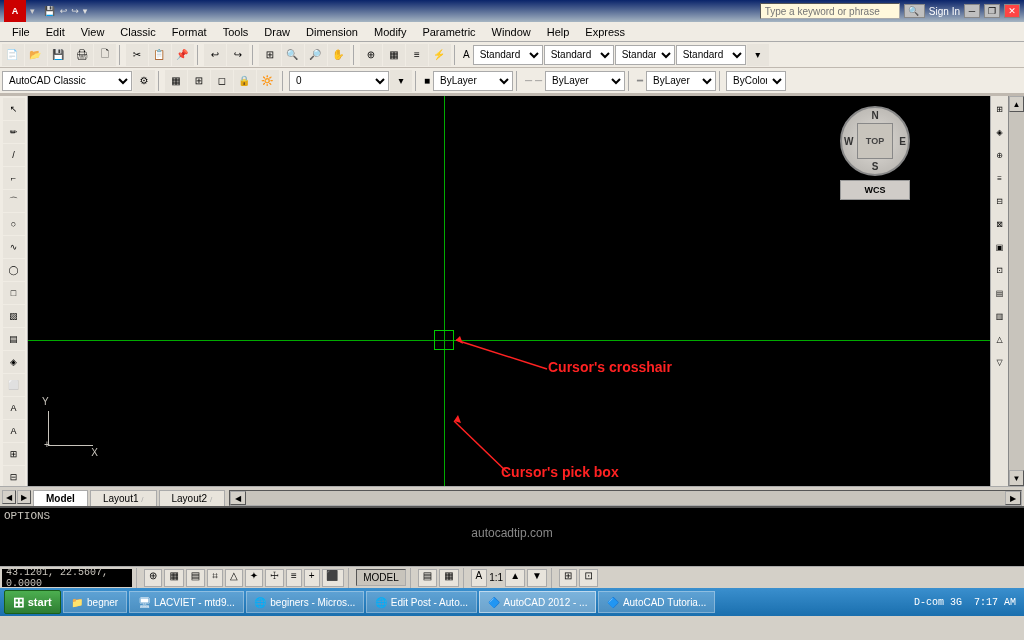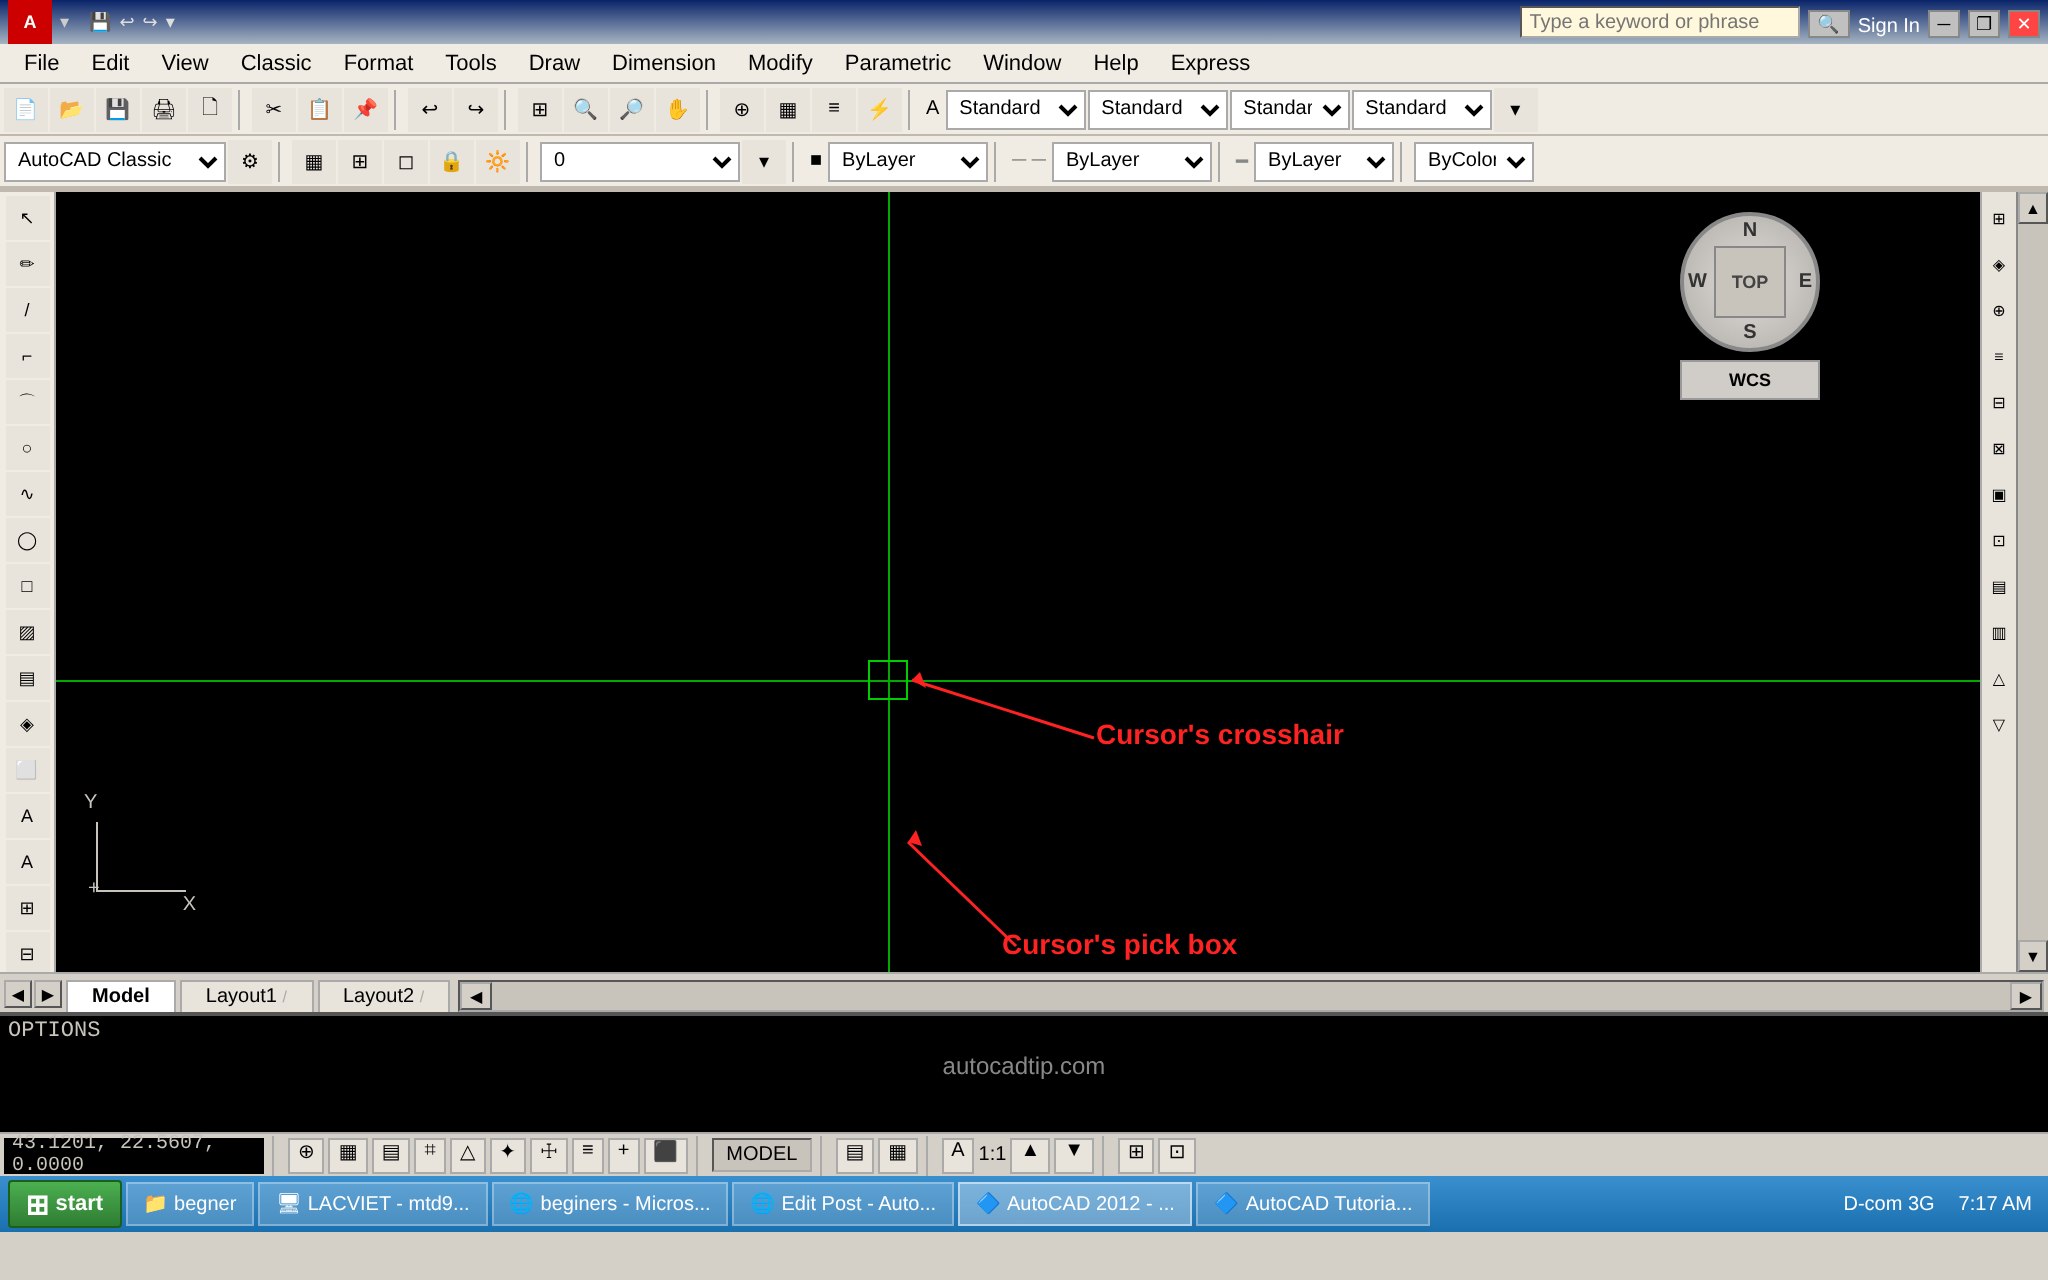--- a/index.html
+++ b/index.html
@@ -272,7 +272,7 @@
     <span style="font-size:9px; color:#ddd;">↪</span>
     <span style="font-size:9px; color:#ddd;">▾</span>
   </div>
-  <div style="display:flex; align-items:flex-end; gap:4px;">
+  <div style="display:flex; align-items:center; gap:4px;">
     <input type="text" id="search-input-field" style="width: 140px; height: 16px; font-size: 10px; padding: 0px 4px; background: rgb(255, 248, 220); border: 1px inset rgb(170, 170, 170); color: rgb(102, 102, 102);" placeholder="Type a keyword or phrase">
     <span style="font-size:9px; background:#c0c0c0; border:1px solid #888; padding:1px 4px; color:black; cursor:pointer;">🔍</span>
     <span style="font-size:10px; color:white; cursor:pointer;">Sign In</span>

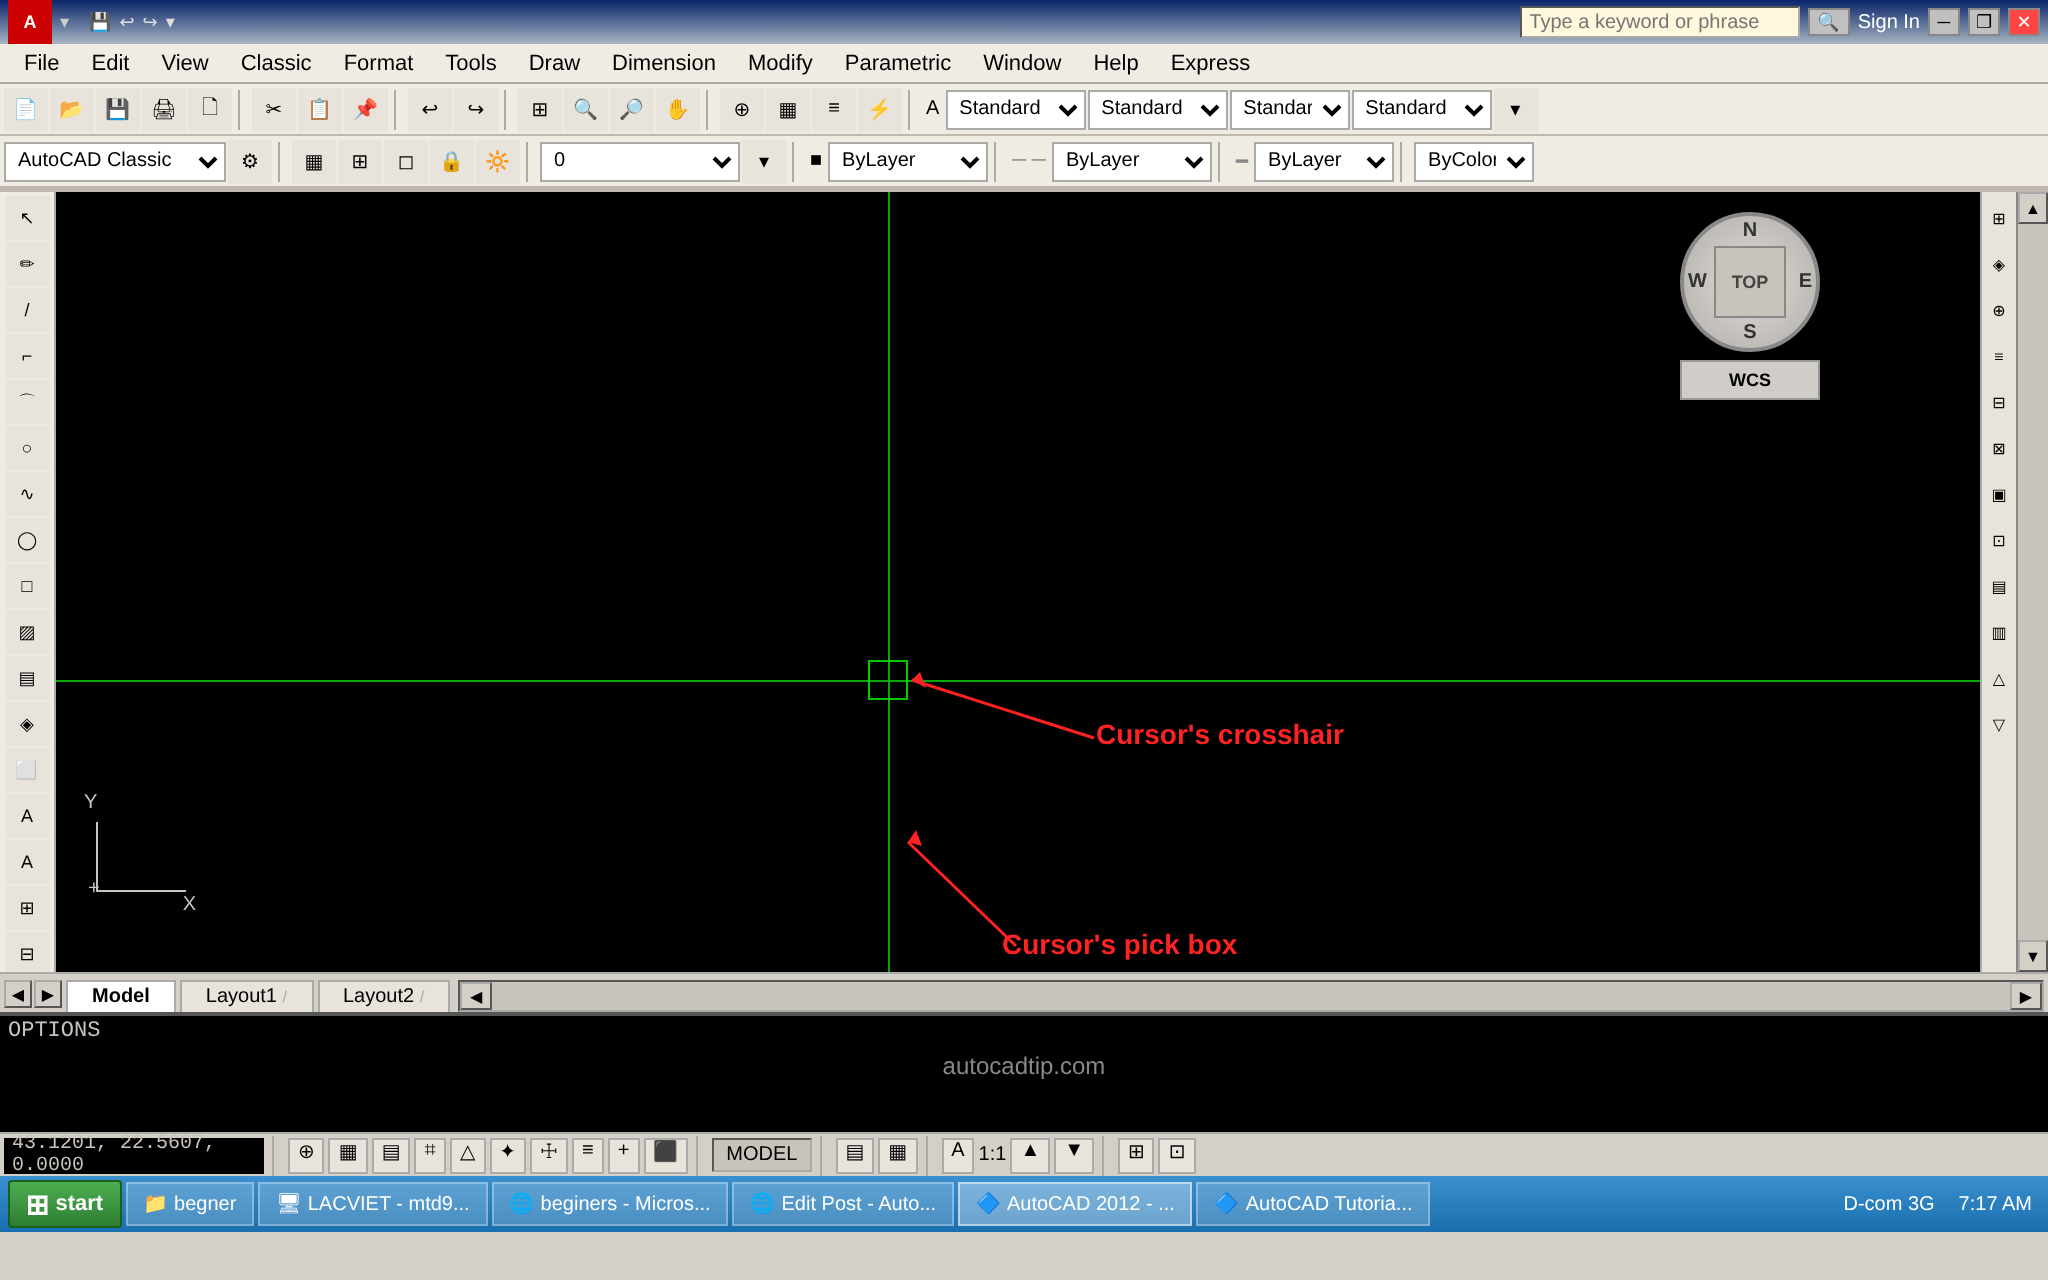--- a/index.html
+++ b/index.html
@@ -342,7 +342,7 @@
   </div>
 
   <div class="toolbar-row2">
-    <select class="toolbar-dropdown" style="width:111px;">
+    <select class="toolbar-dropdown" style="width:130px;">
       <option>AutoCAD Classic</option>
     </select>
     <div class="toolbar-btn">⚙</div>

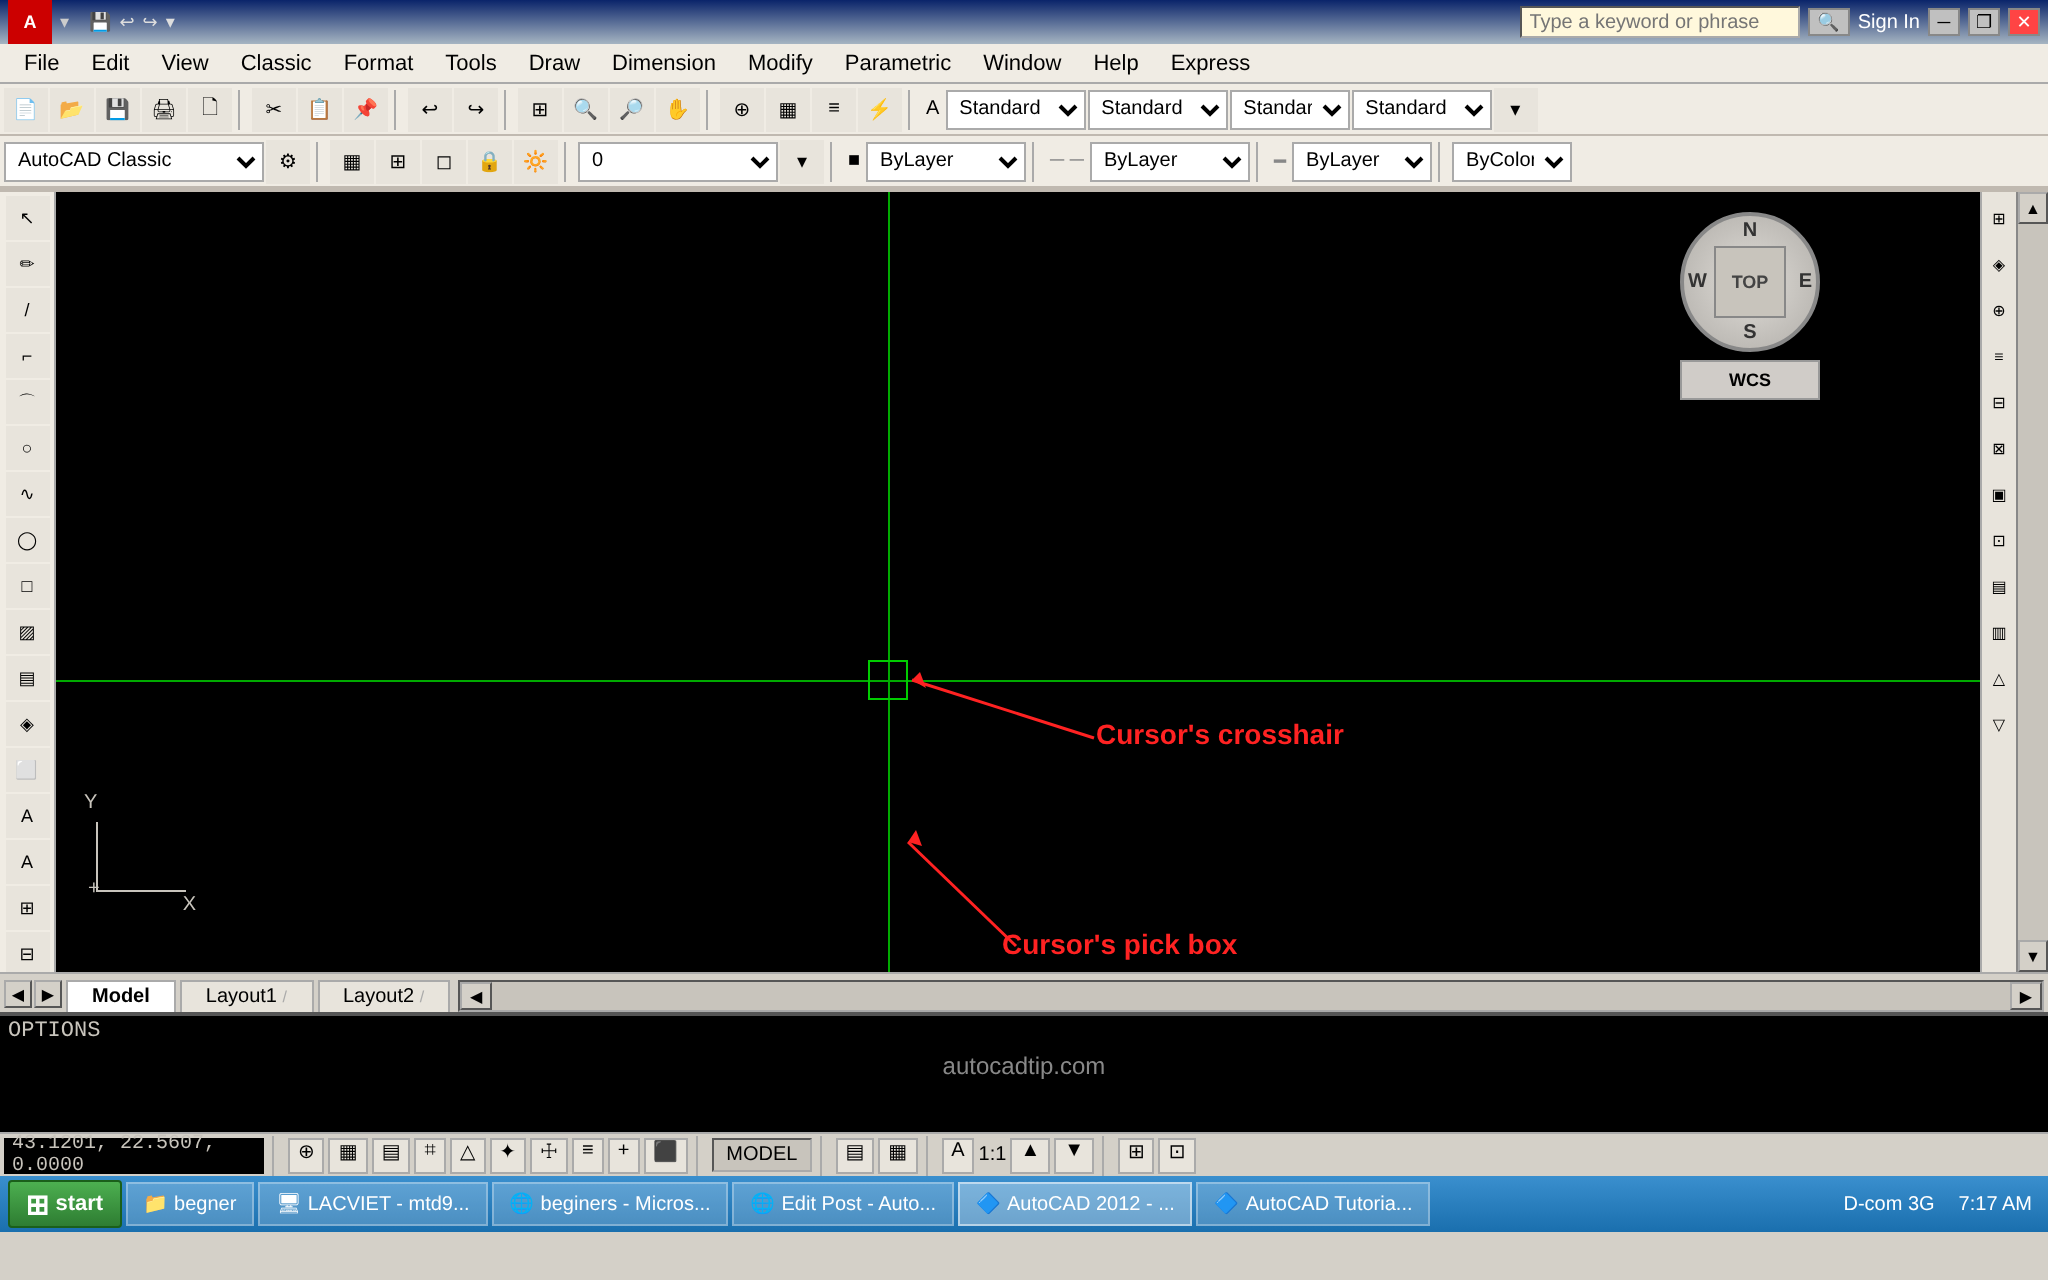--- a/index.html
+++ b/index.html
@@ -218,7 +218,7 @@
     #taskbar-right {
       display: flex; align-items: center; gap: 4px; margin-left: auto;
     }
-    .tray-item { color: white; font-size: 10px; padding: 0 4px; }
+    .tray-item { color: white; font-size: 10px; padding: 0 4px; font-family: Liberation Mono, monospace; }
 
     
     #toolbar-area {

